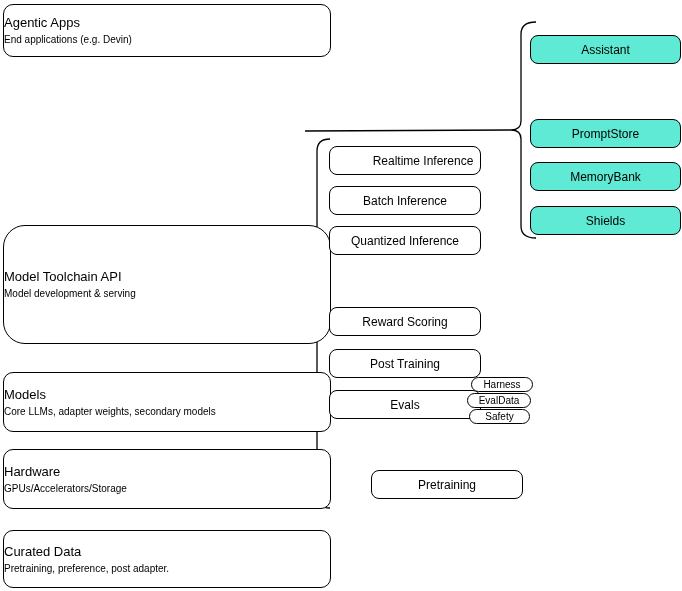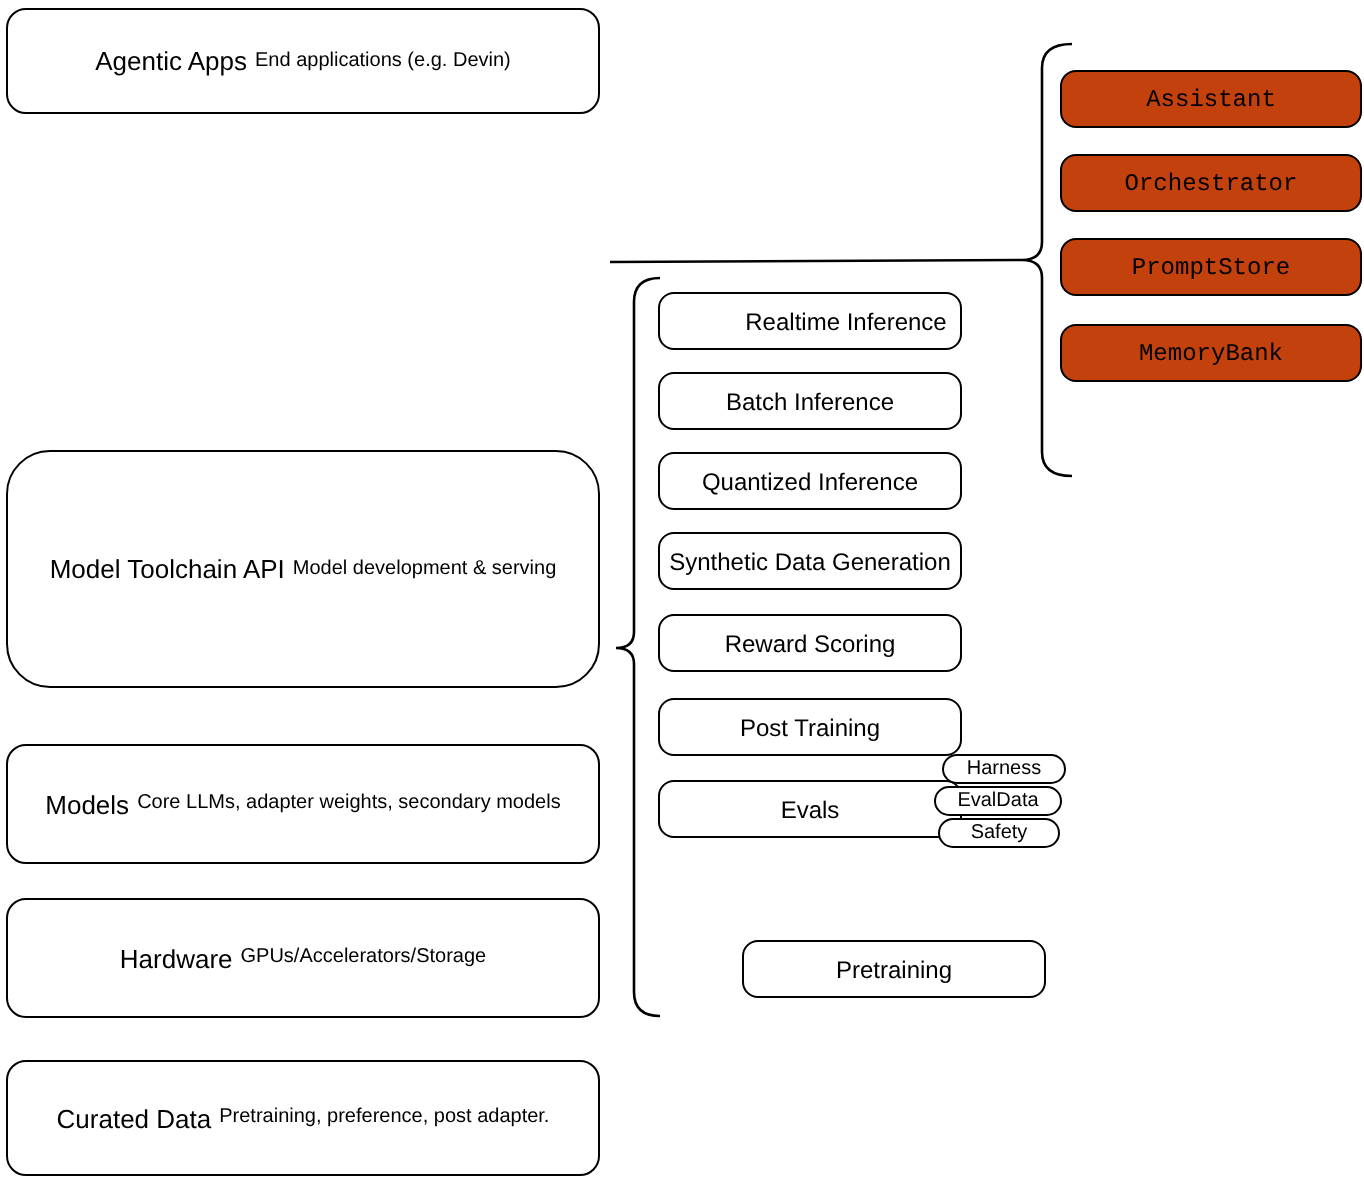--- a/index.html
+++ b/index.html
@@ -30,13 +30,13 @@
   .layer-box {
     position: absolute;
     left: 3px;
-    width: 297px;
+    width: 328px;
     box-sizing: border-box;
     border: 1.3px solid #000000;
     background: #ffffff;
     display: flex;
-    flex-direction: row;
-    align-items: center;
+    flex-direction: column;
+    align-items: flex-start;
     justify-content: center;
     gap: 4px;
     text-align: center;

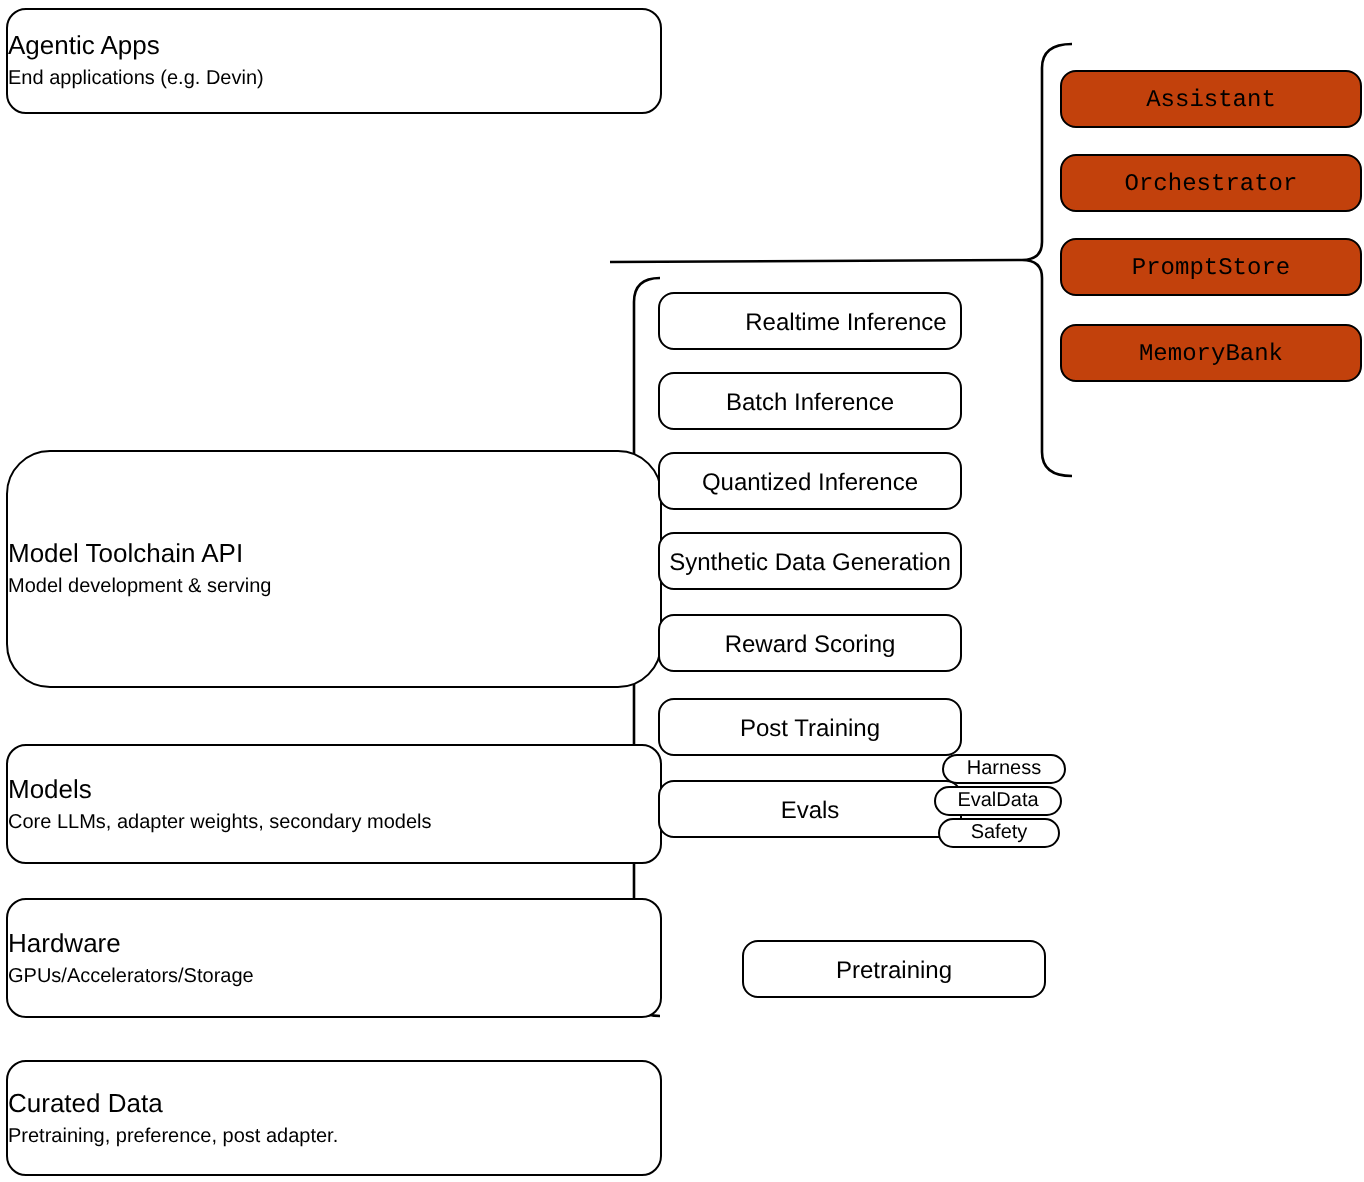--- a/index.html
+++ b/index.html
@@ -74,13 +74,12 @@
     box-sizing: border-box;
     border: 1.3px solid #000000;
     border-radius: 8px;
-    background: #c2410c;
+    background: #5eead4;
     display: flex;
     align-items: center;
     justify-content: center;
     font-size: 12px;
     white-space: nowrap;
-    font-family: Liberation Mono, monospace;
   }
   .tag-pill {
     position: absolute;

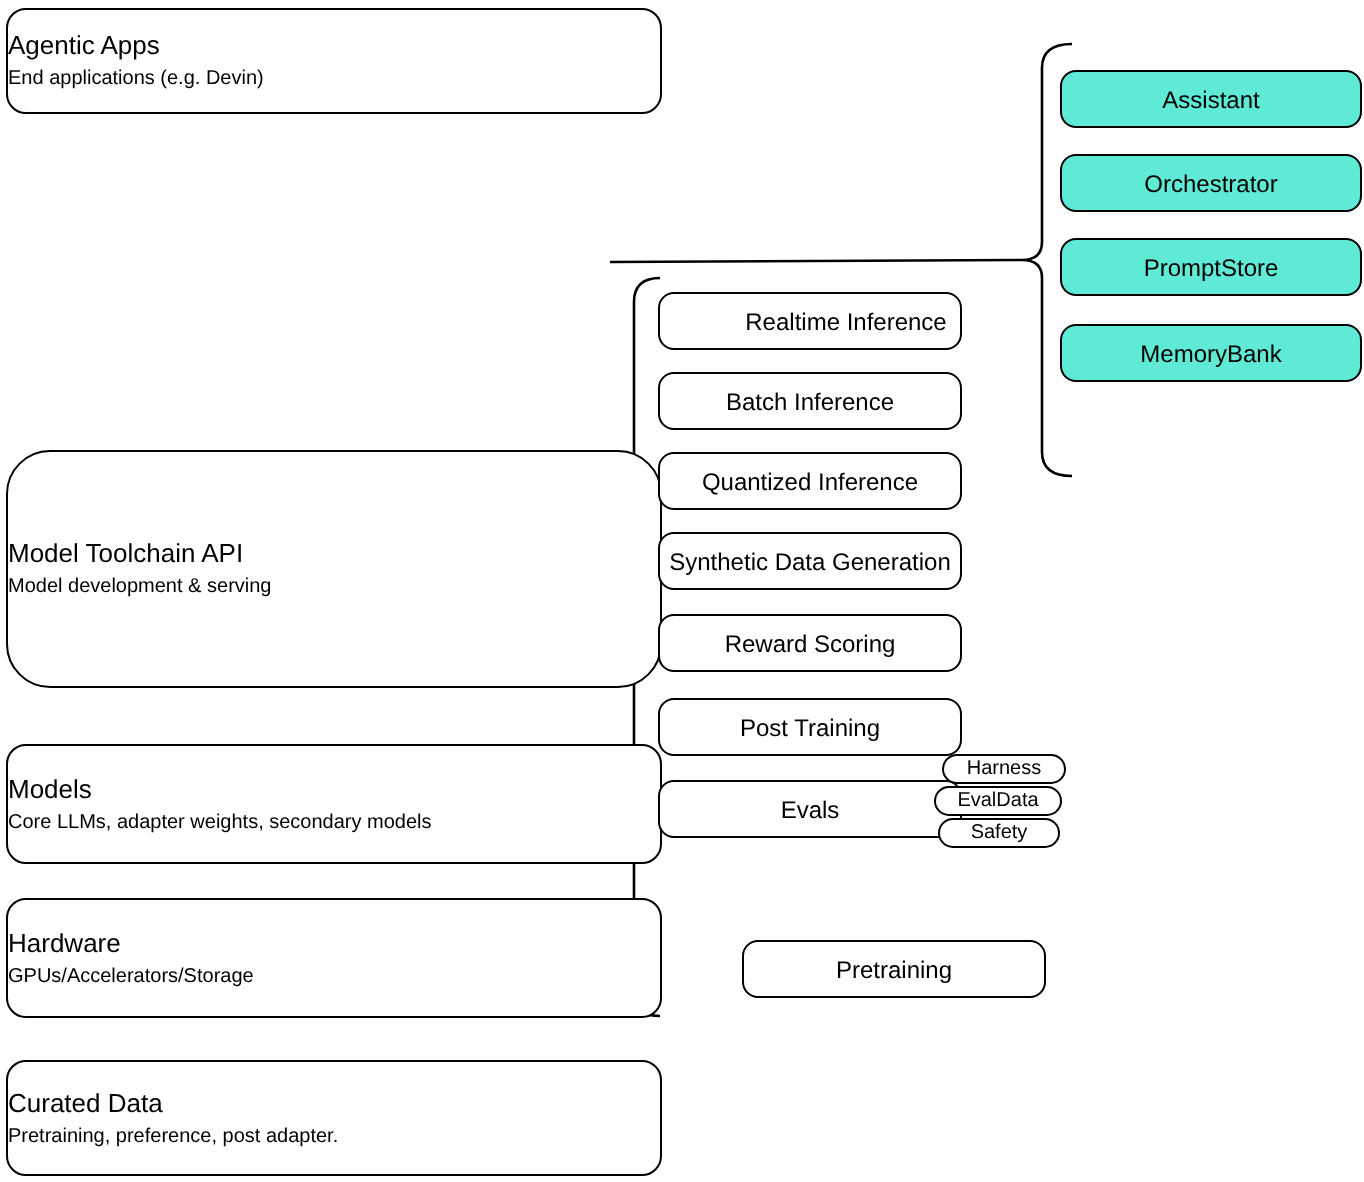--- a/index.html
+++ b/index.html
@@ -147,7 +147,6 @@
   <div class="tag-pill" style="left:469px;top:409px;width:61px;">Safety</div>
 
   <div class="right-box" style="top:35px;">Assistant</div>
-  <div class="right-box" style="top:77px;">Orchestrator</div>
   <div class="right-box" style="top:119px;">PromptStore</div>
   <div class="right-box" style="top:162px;">MemoryBank</div>
 

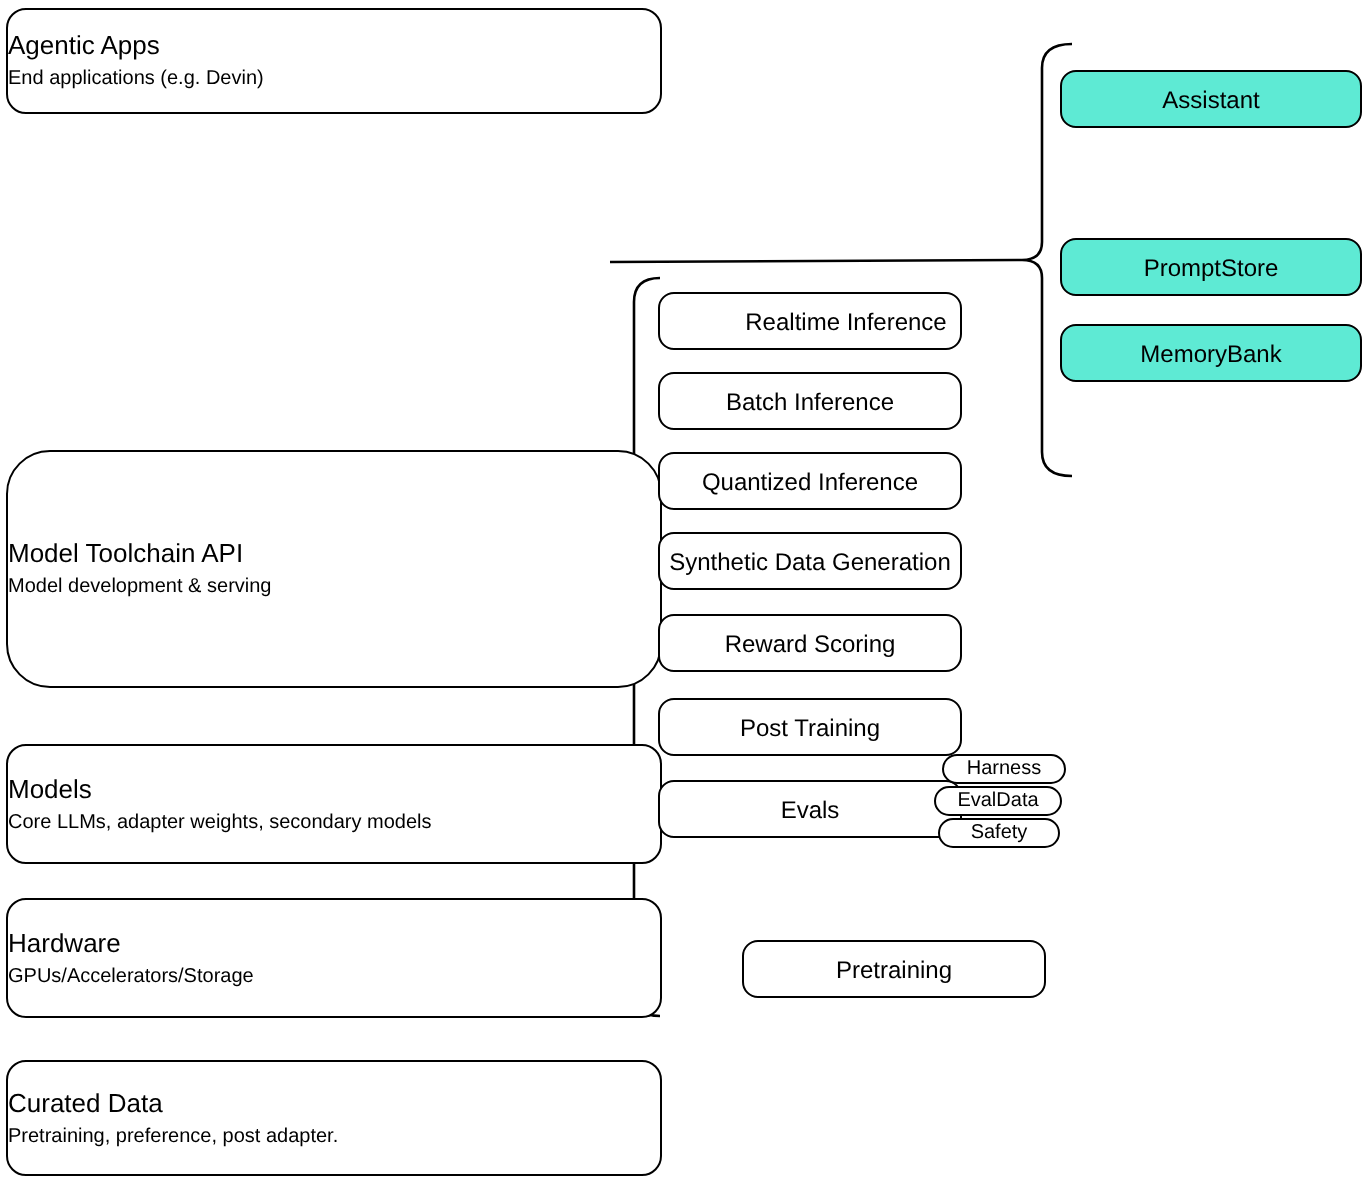--- a/index.html
+++ b/index.html
@@ -149,6 +149,7 @@
   <div class="right-box" style="top:35px;">Assistant</div>
   <div class="right-box" style="top:119px;">PromptStore</div>
   <div class="right-box" style="top:162px;">MemoryBank</div>
+  <div class="right-box" style="top:206px;">Shields</div>
 
 </div>
 

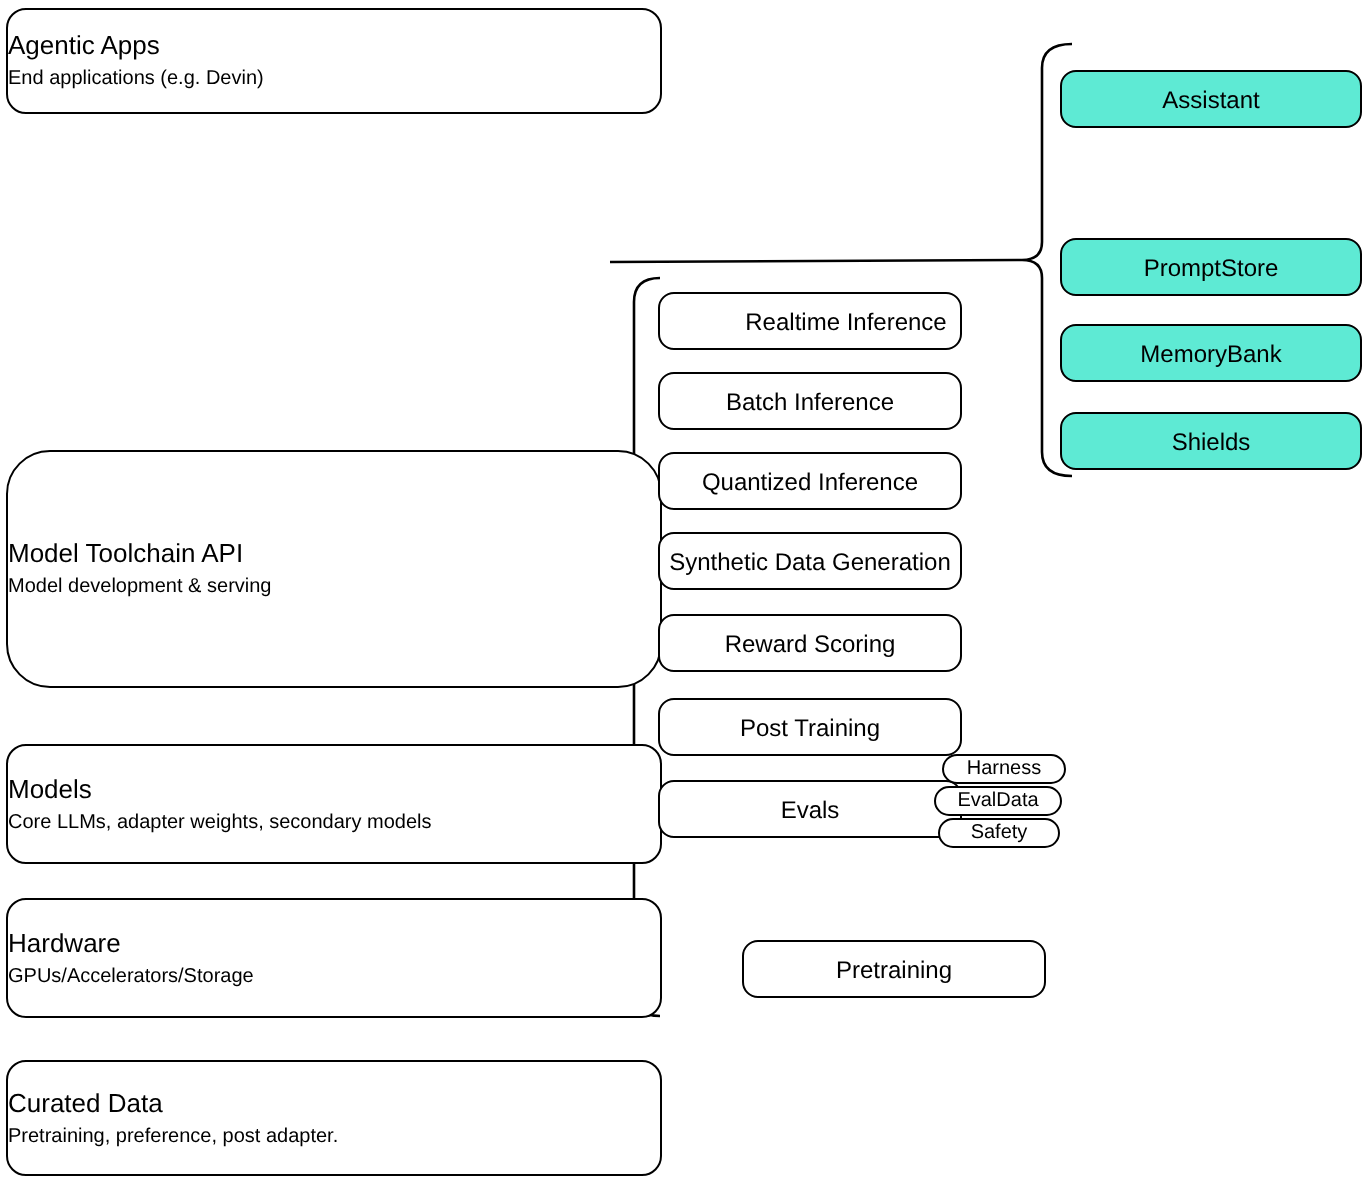--- a/index.html
+++ b/index.html
@@ -136,7 +136,6 @@
   <div class="mid-box" style="top:146px;padding-left:36px;">Realtime Inference</div>
   <div class="mid-box" style="top:186px;">Batch Inference</div>
   <div class="mid-box" style="top:226px;">Quantized Inference</div>
-  <div class="mid-box" style="top:266px;">Synthetic Data Generation</div>
   <div class="mid-box" style="top:307px;">Reward Scoring</div>
   <div class="mid-box" style="top:390px;">Evals</div>
   <div class="mid-box" style="top:349px;">Post Training</div>

